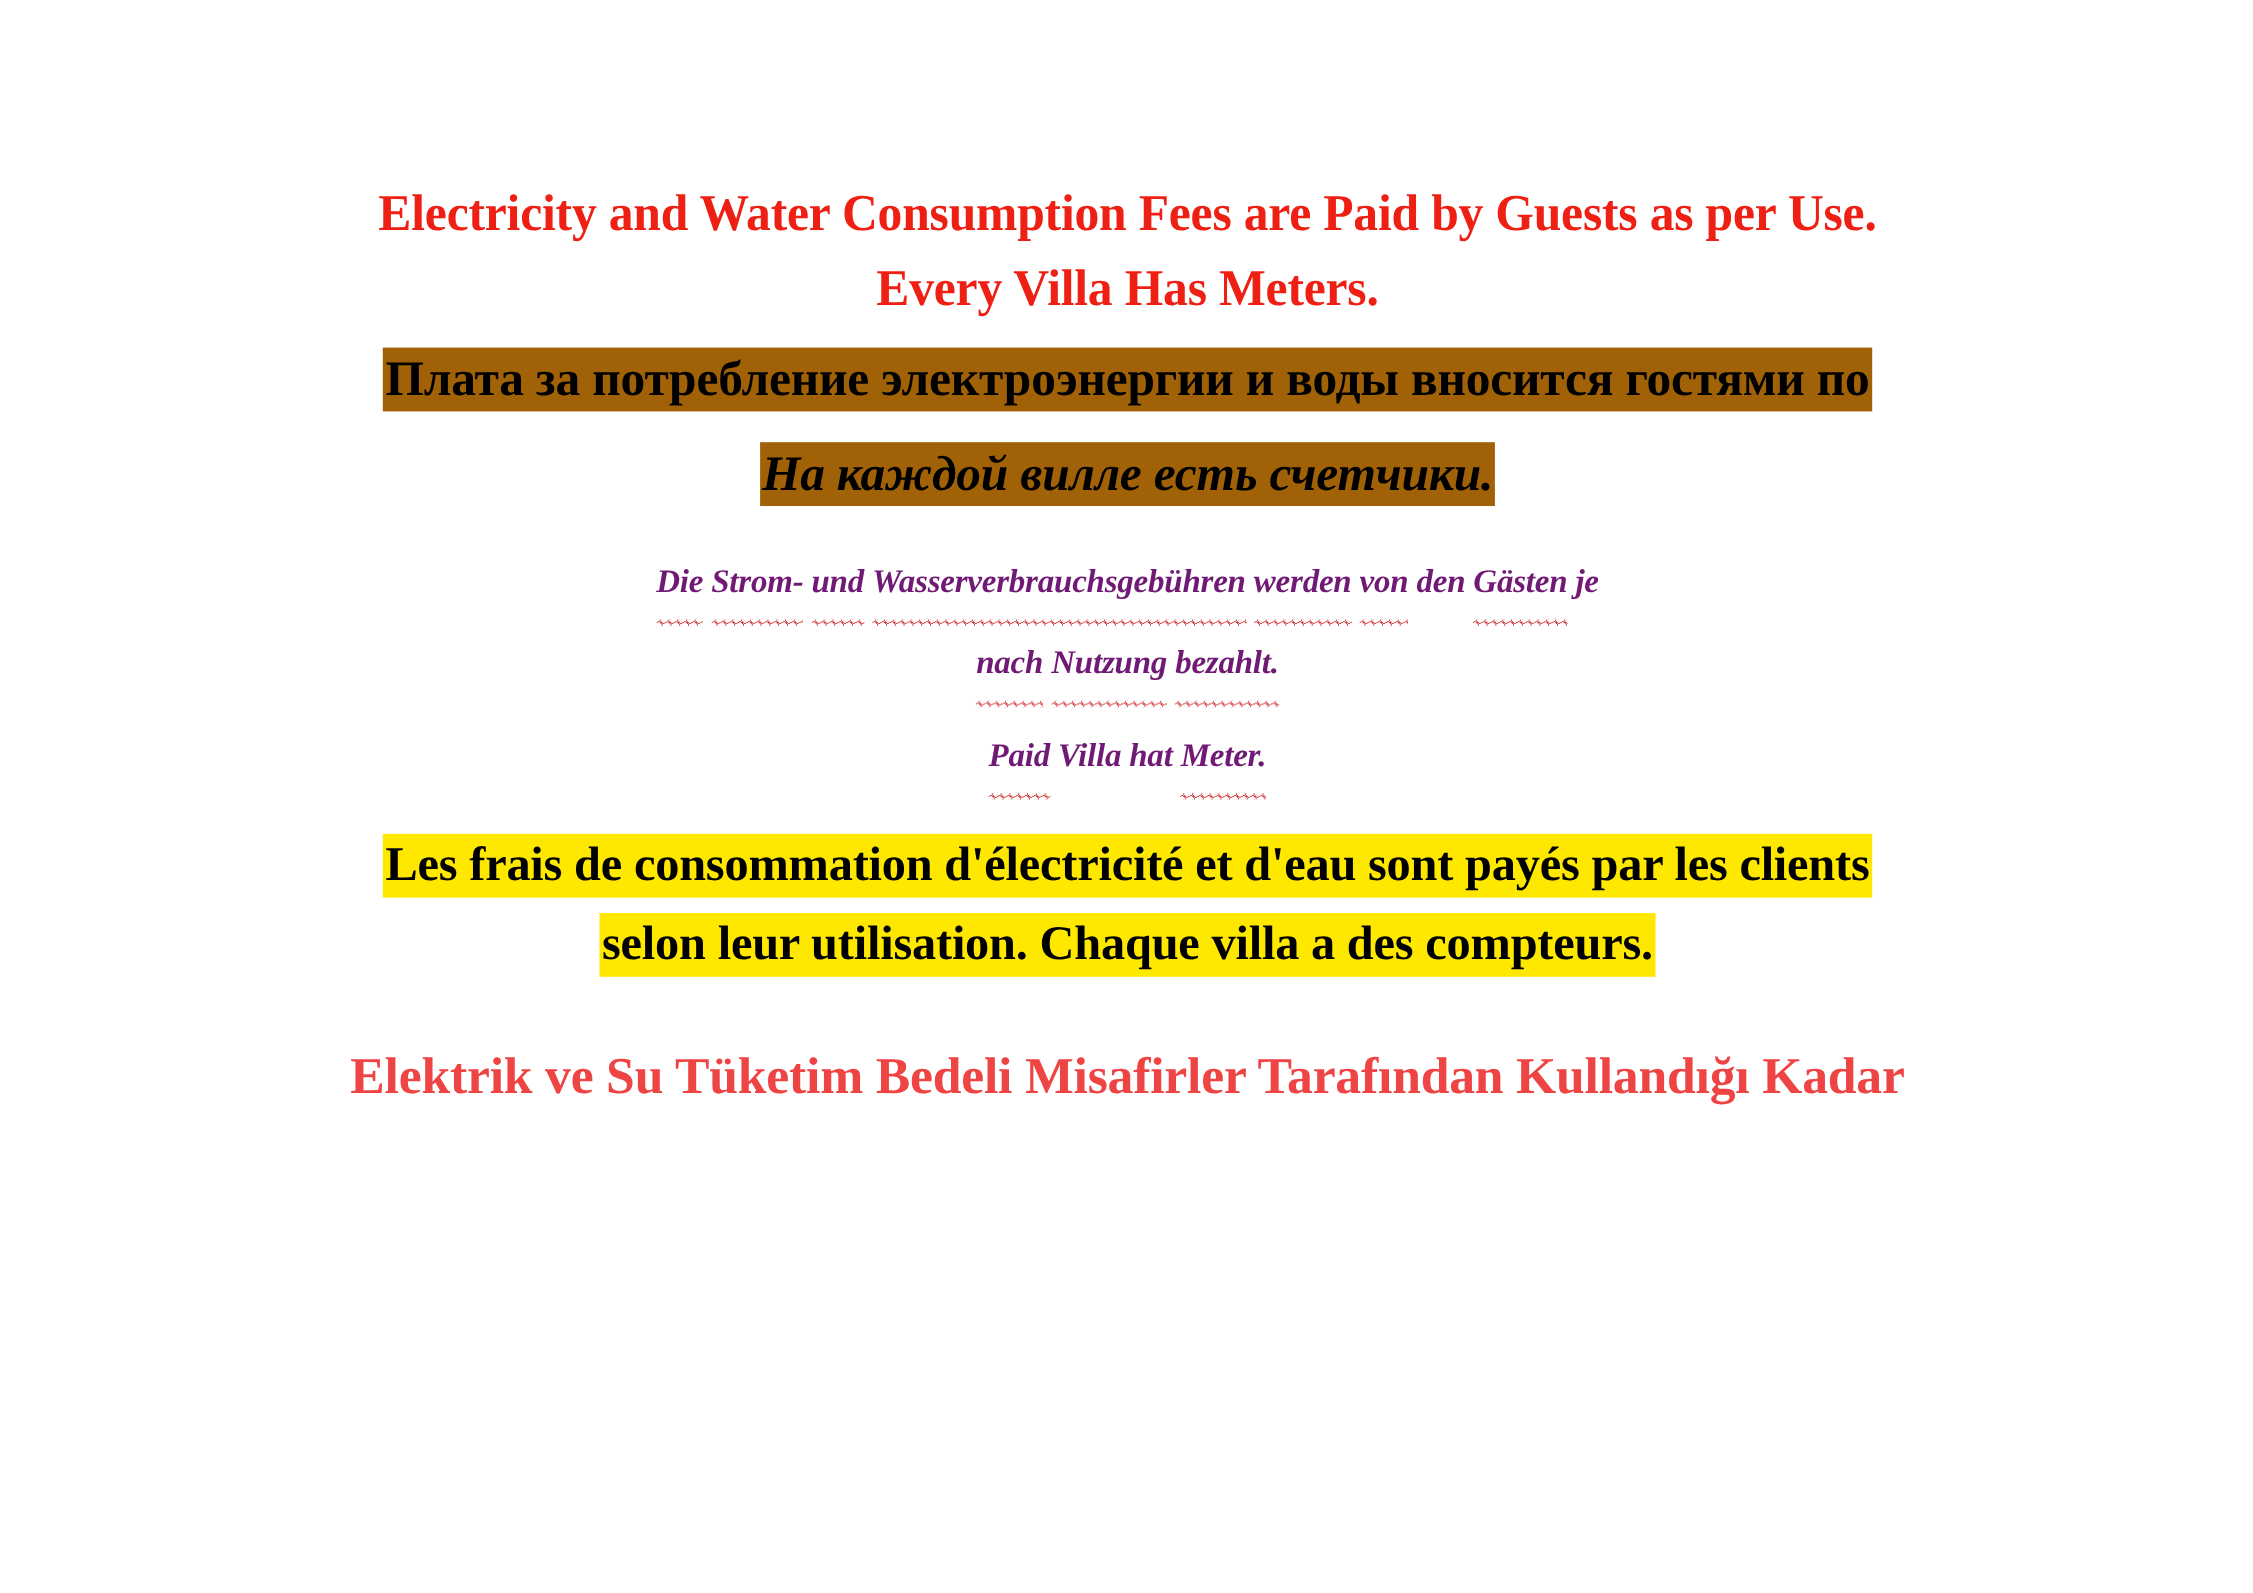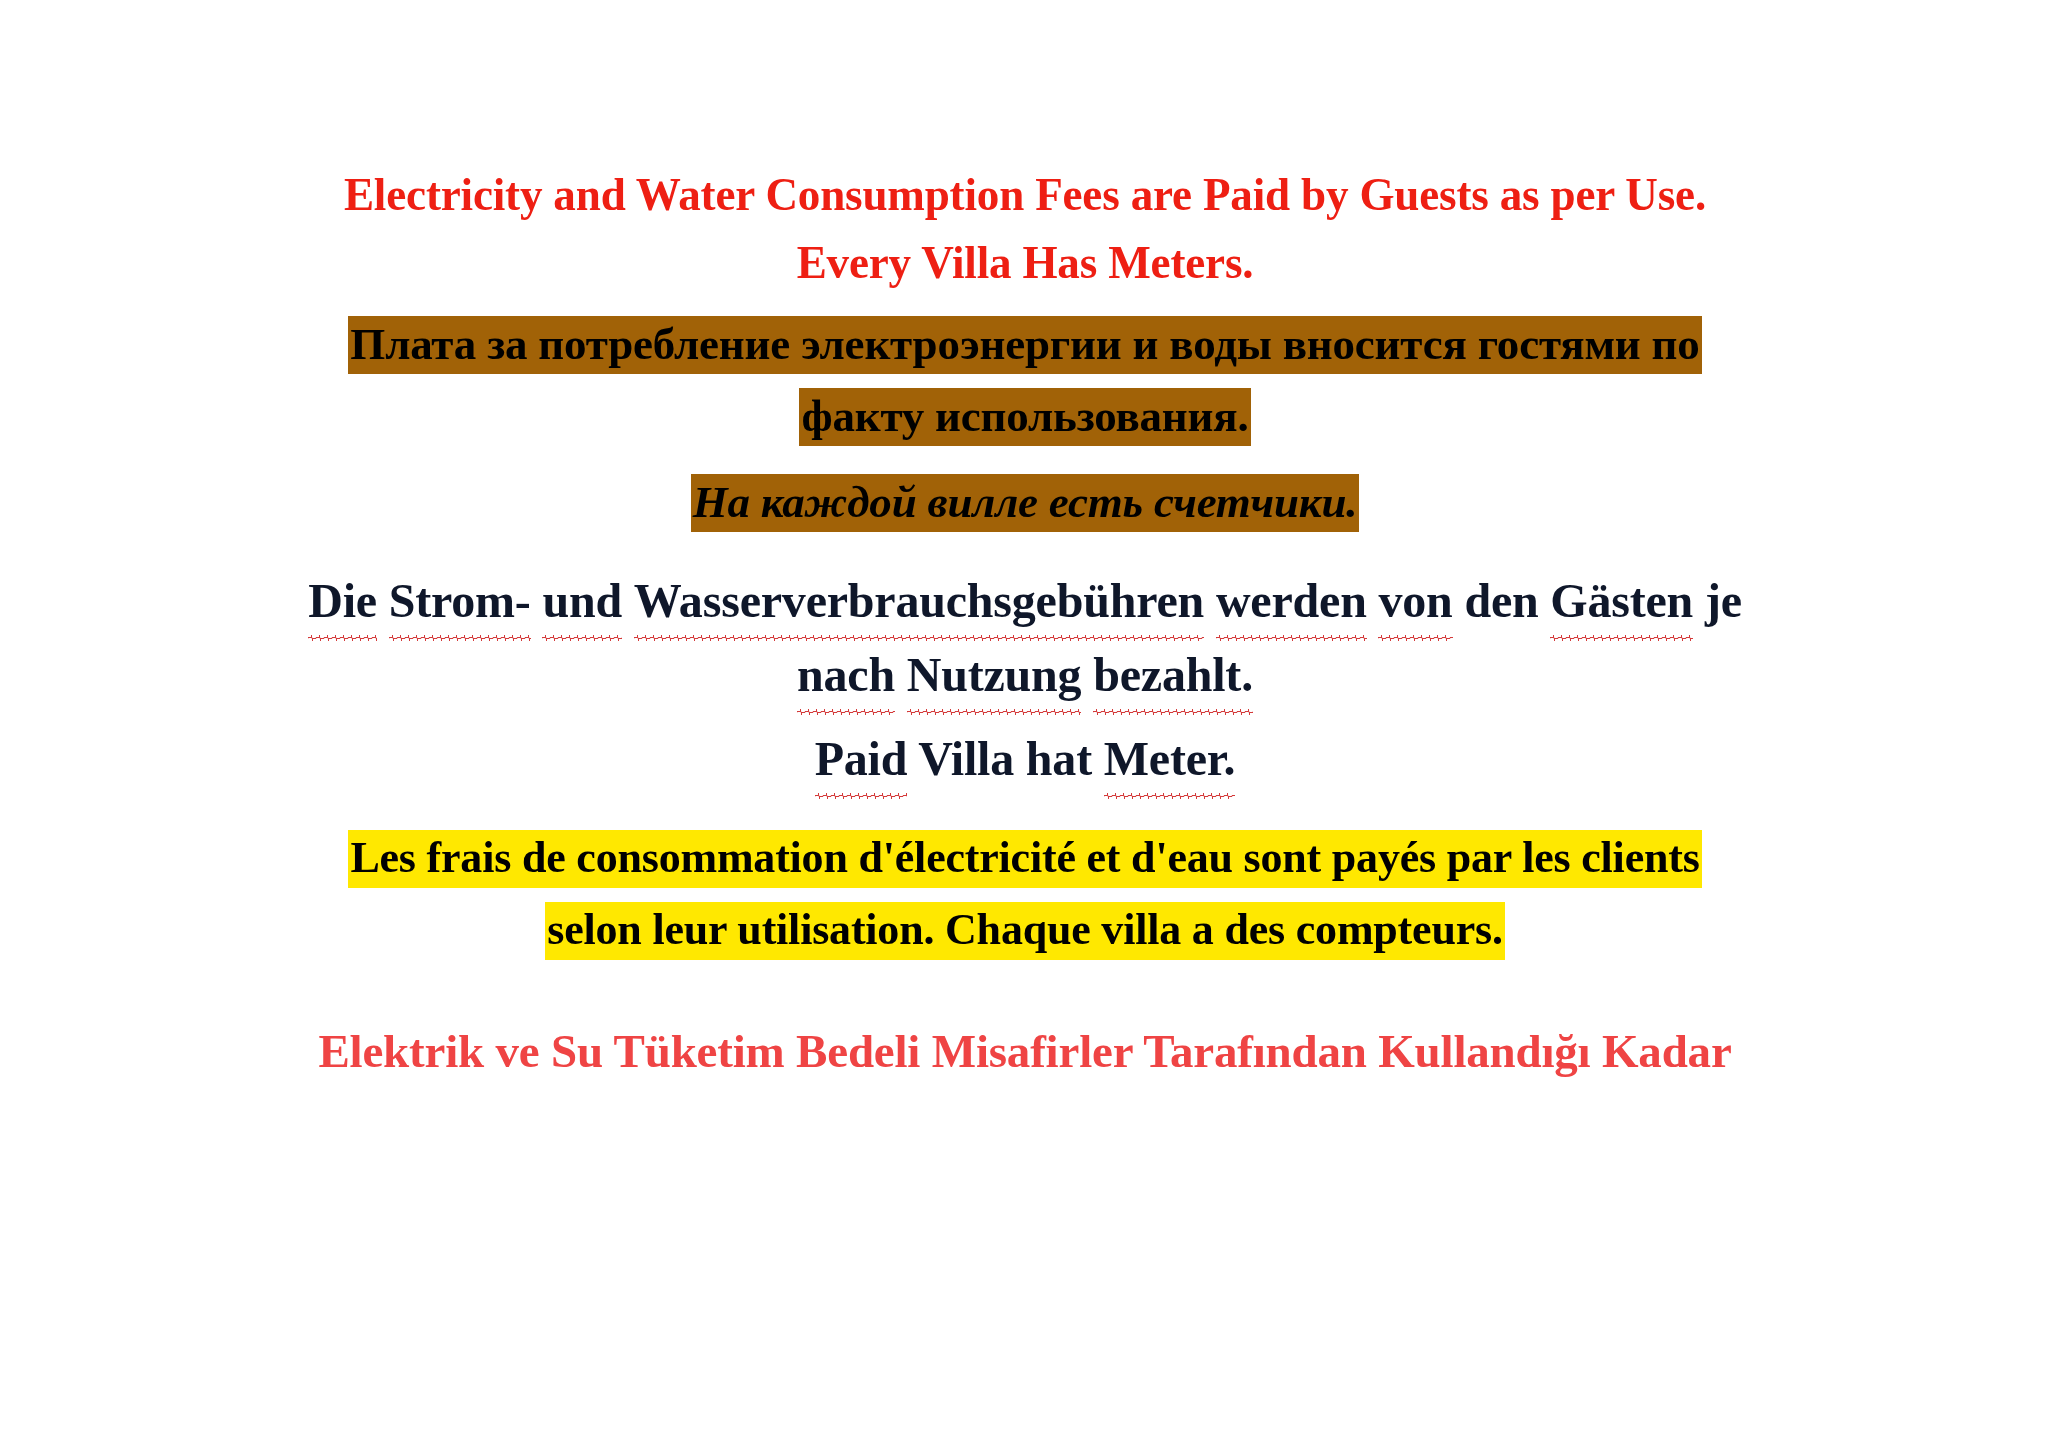--- a/index.html
+++ b/index.html
@@ -159,7 +159,6 @@
 
     <div class="para block-ru">
       <span class="line"><span class="hl">Плата за потребление электроэнергии и воды вносится гостями по</span></span>
-      <span class="line"><span class="hl">факту использования.</span></span>
     </div>
     <div class="para block-ru block-ru2">
       <span class="line"><span class="hl">На каждой вилле есть счетчики.</span></span>

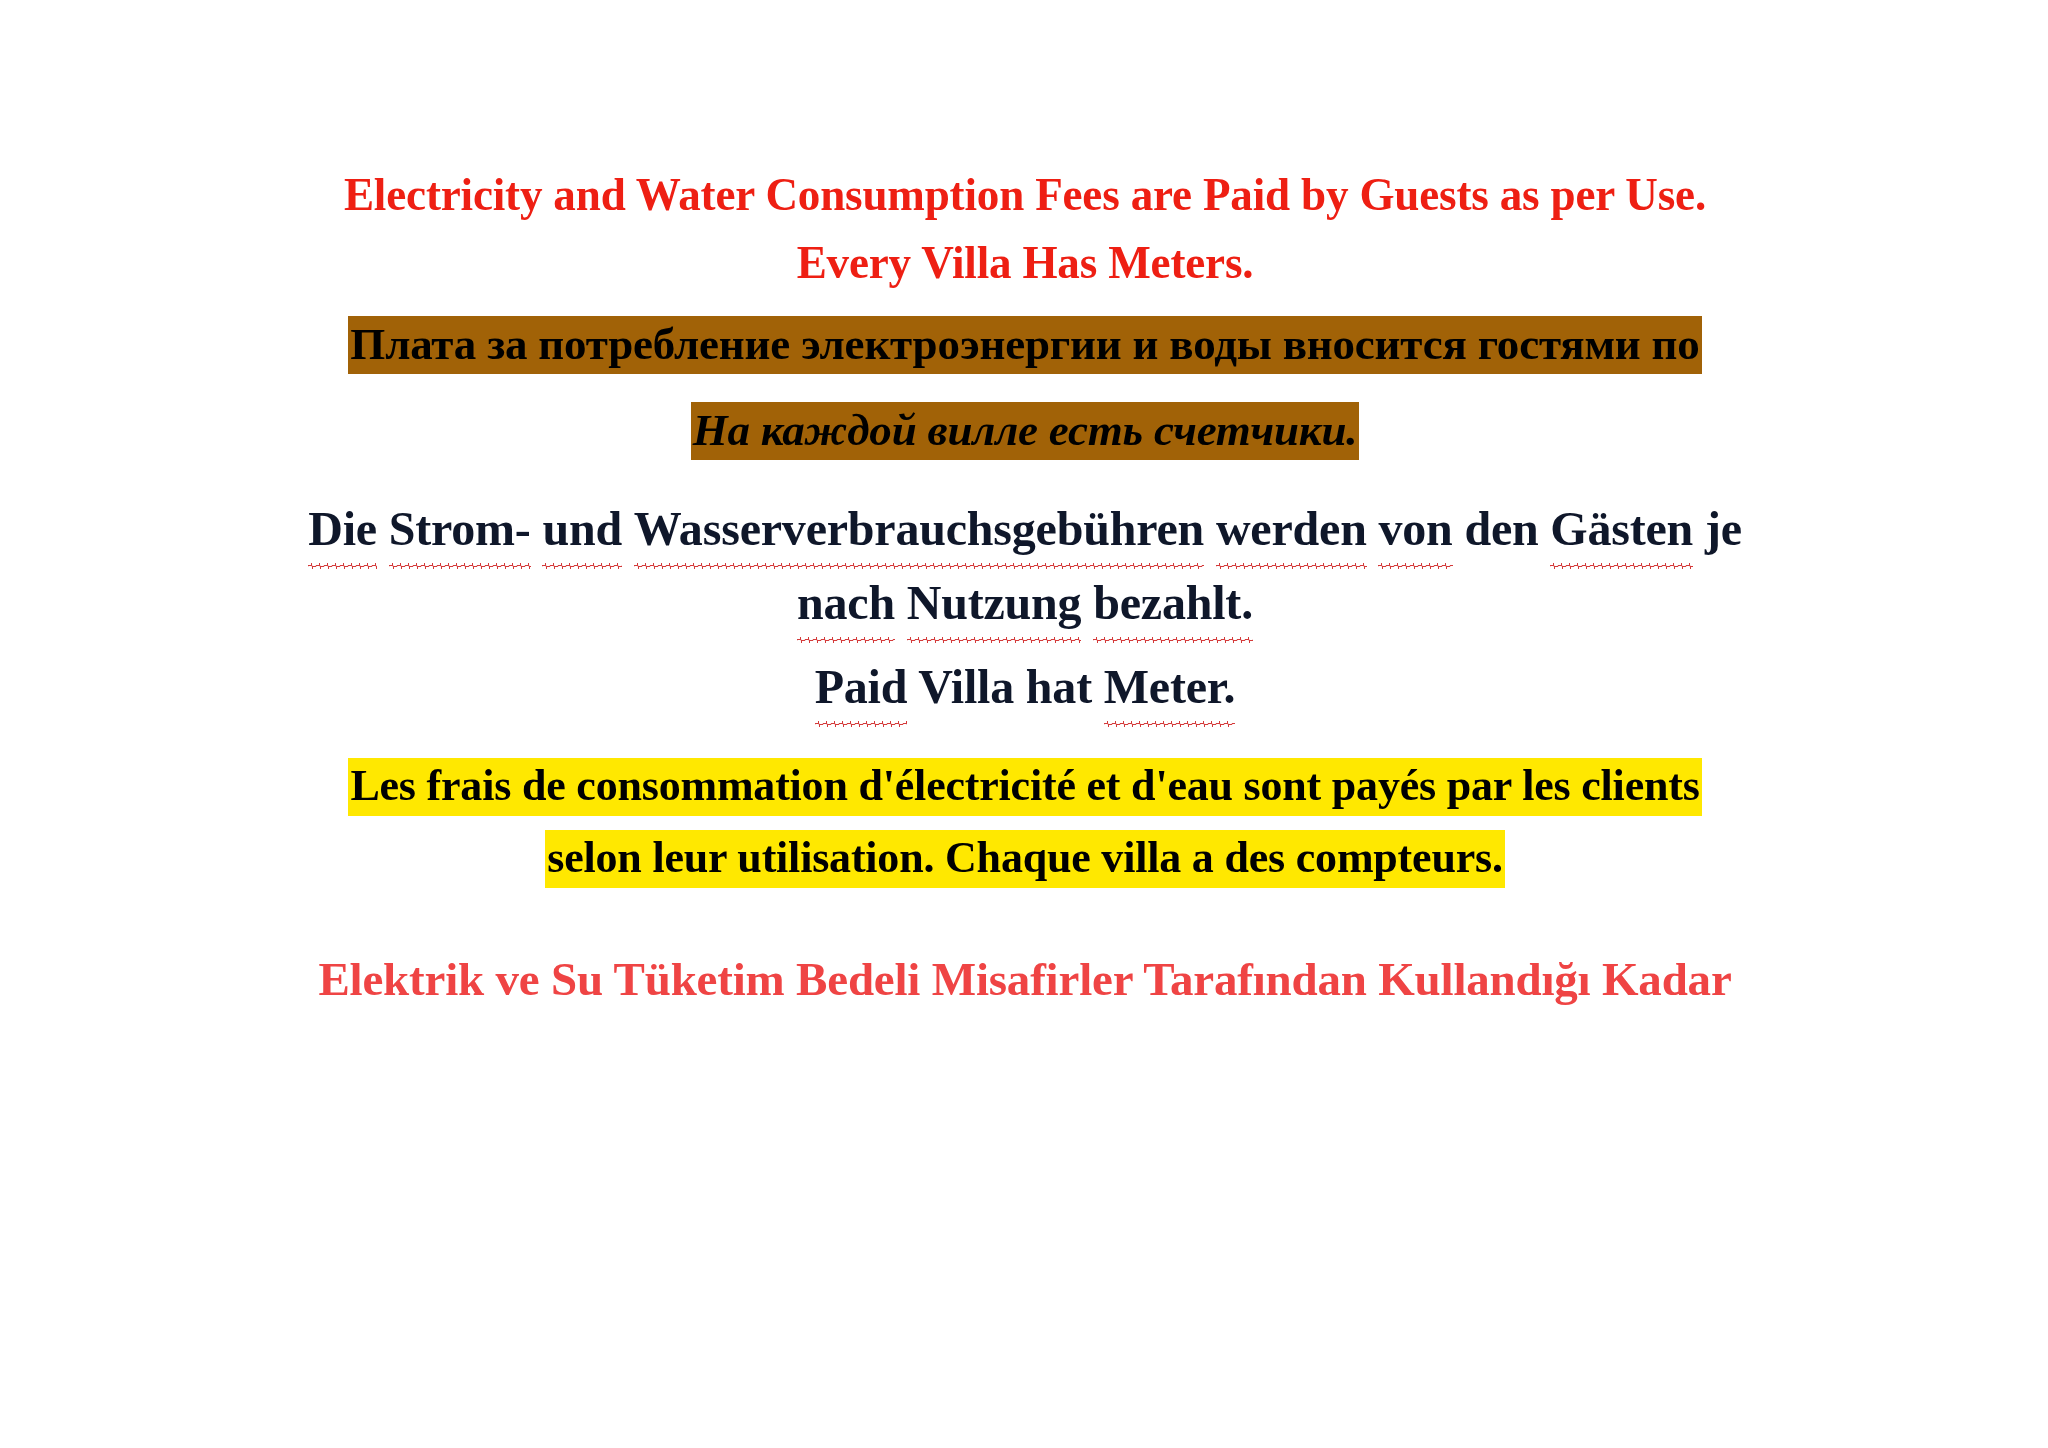--- a/index.html
+++ b/index.html
@@ -84,9 +84,10 @@
     margin-top: 26px;
   }
   .block-de .line {
-    color: #0f172a;
-    font-size: 48px;
+    color: #701a75;
+    font-size: 30px;
     line-height: 74px;
+    font-style: italic;
   }
   .block-de2 {
     margin-top: 10px;

